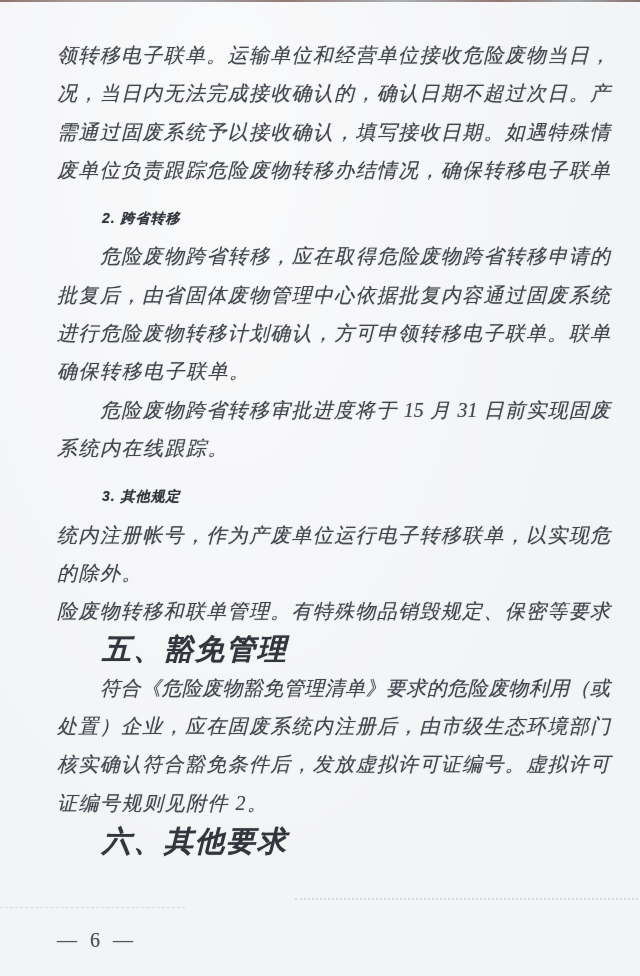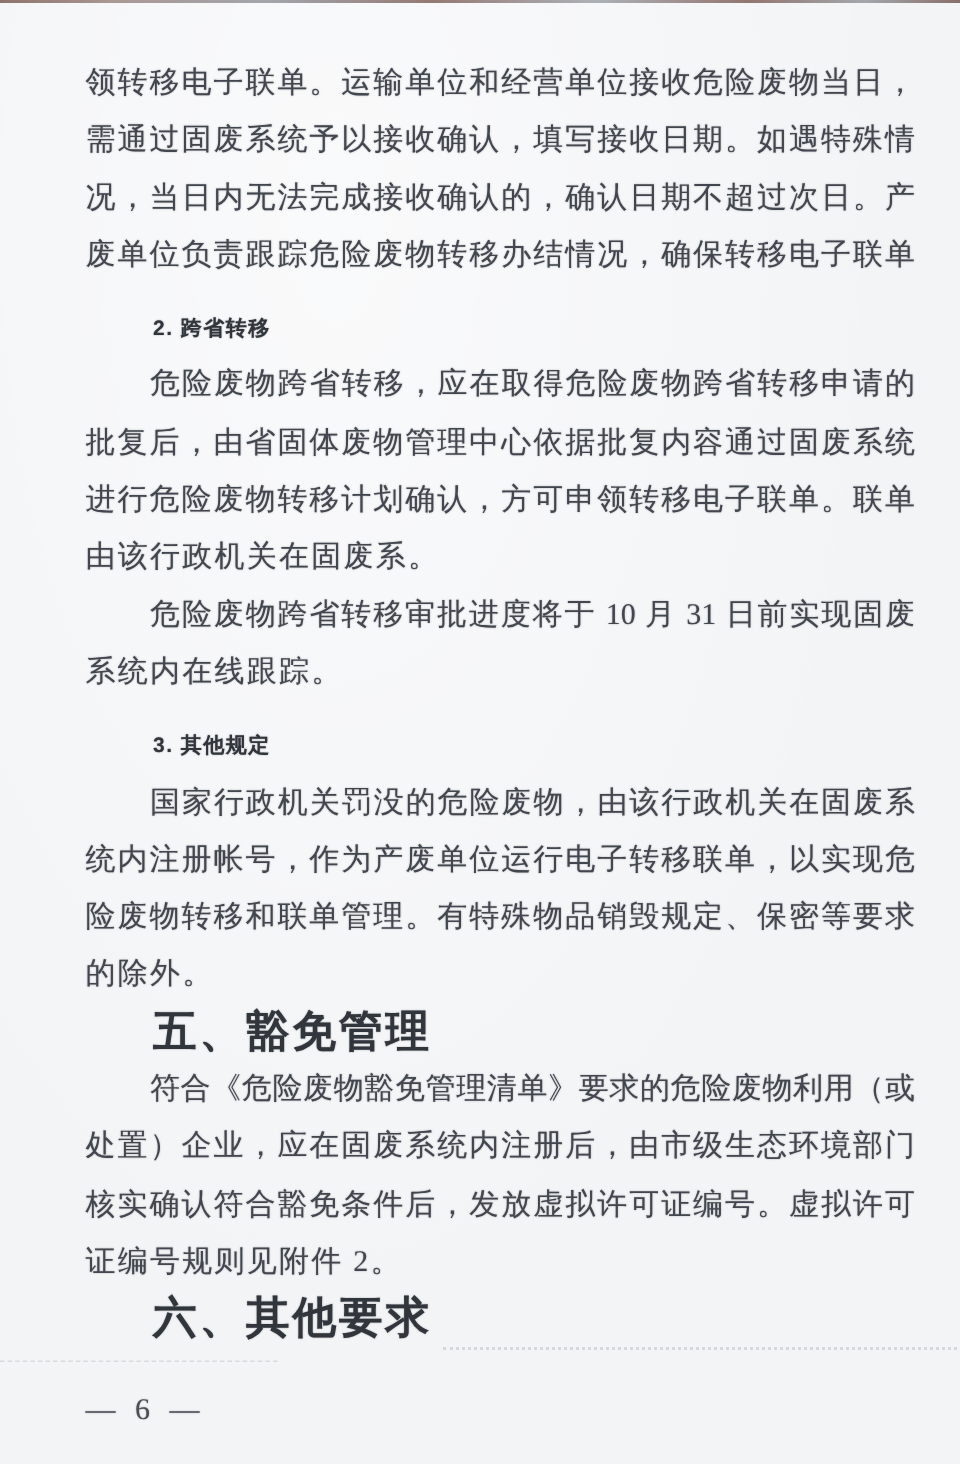--- a/index.html
+++ b/index.html
@@ -44,6 +44,7 @@
     text-shadow: 0 0 1.1px rgba(66,70,78,.5);
     letter-spacing: 1.5px;
     white-space: nowrap;
+    font-style: italic;
   }
   .line.fill {
     white-space: normal;

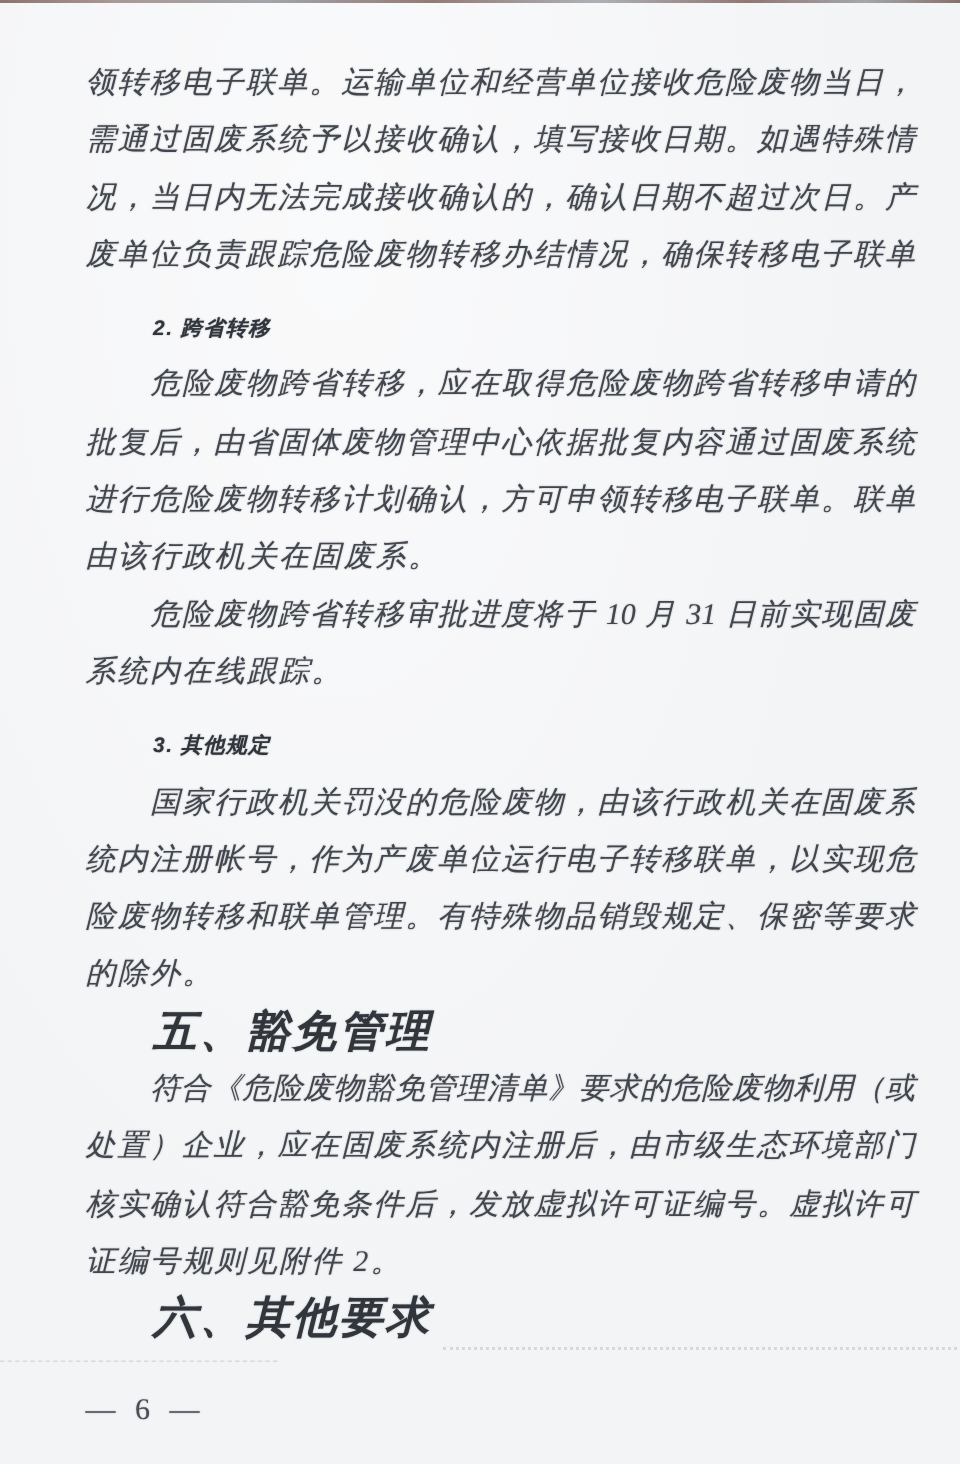--- a/index.html
+++ b/index.html
@@ -82,8 +82,8 @@
 
   <main class="content">
       <div class="line body fill">领转移电子联单。运输单位和经营单位接收危险废物当日，</div>
+      <div class="line body fill">况，当日内无法完成接收确认的，确认日期不超过次日。产</div>
       <div class="line body fill">需通过固废系统予以接收确认，填写接收日期。如遇特殊情</div>
-      <div class="line body fill">况，当日内无法完成接收确认的，确认日期不超过次日。产</div>
       <div class="line body fill">废单位负责跟踪危险废物转移办结情况，确保转移电子联单</div>
       <div class="line heading sub">2. 跨省转移</div>
       <div class="line body fill indent">危险废物跨省转移，应在取得危险废物跨省转移申请的</div>

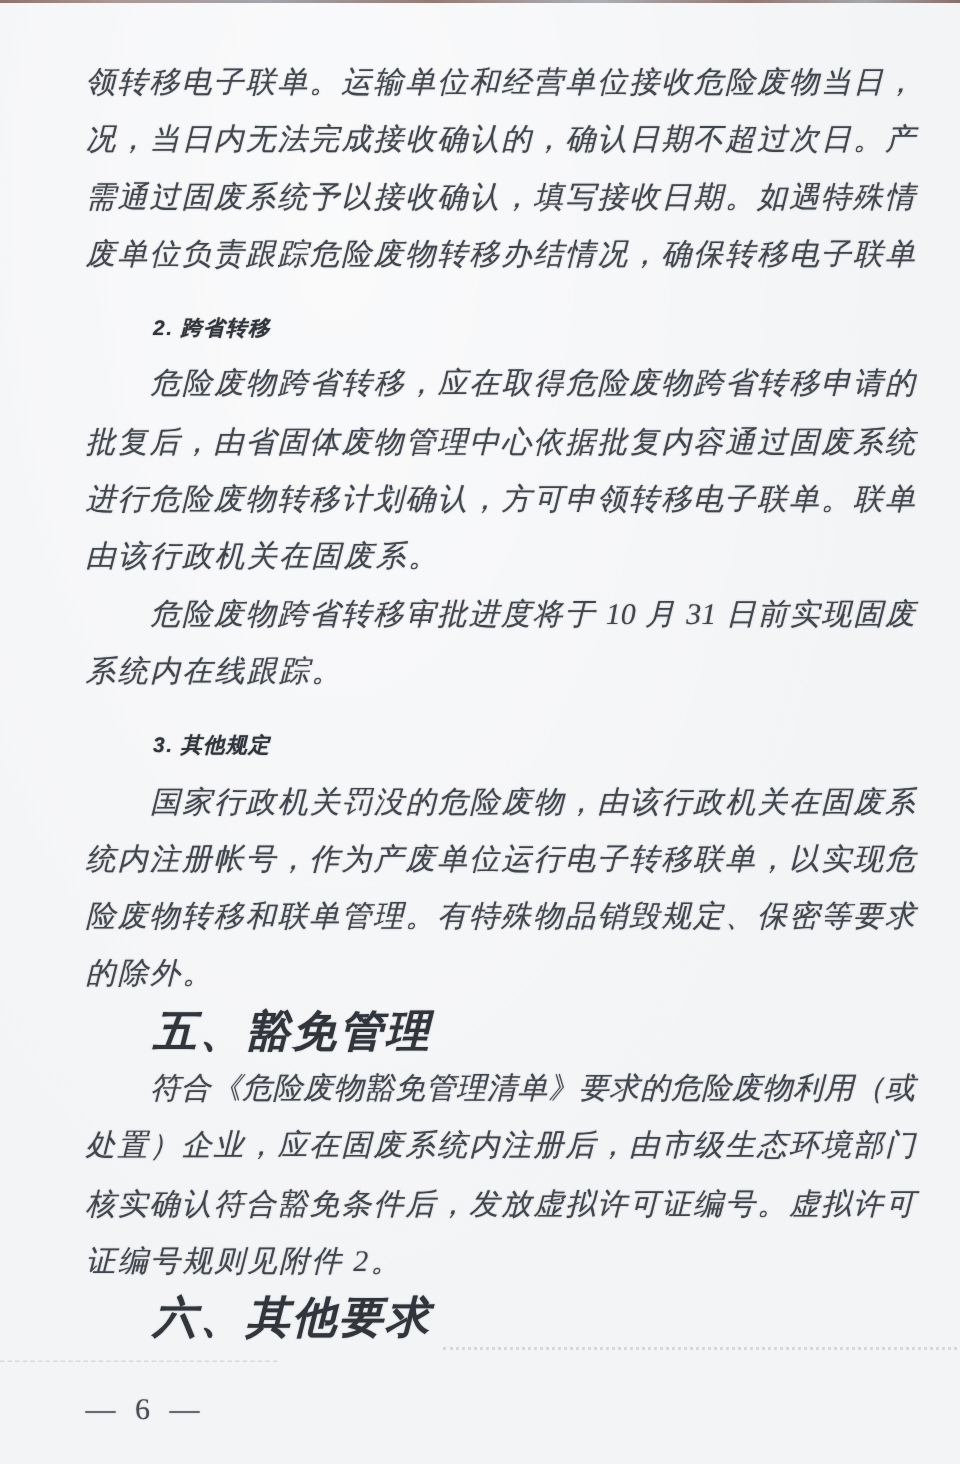--- a/index.html
+++ b/index.html
@@ -89,7 +89,7 @@
       <div class="line body fill indent">危险废物跨省转移，应在取得危险废物跨省转移申请的</div>
       <div class="line body fill">批复后，由省固体废物管理中心依据批复内容通过固废系统</div>
       <div class="line body fill">进行危险废物转移计划确认，方可申领转移电子联单。联单</div>
-      <div class="line body">由该行政机关在固废系。</div>
+      <div class="line body">确保转移电子联单。</div>
       <div class="line body fill indent">危险废物跨省转移审批进度将于 10 月 31 日前实现固废</div>
       <div class="line body">系统内在线跟踪。</div>
       <div class="line heading sub">3. 其他规定</div>

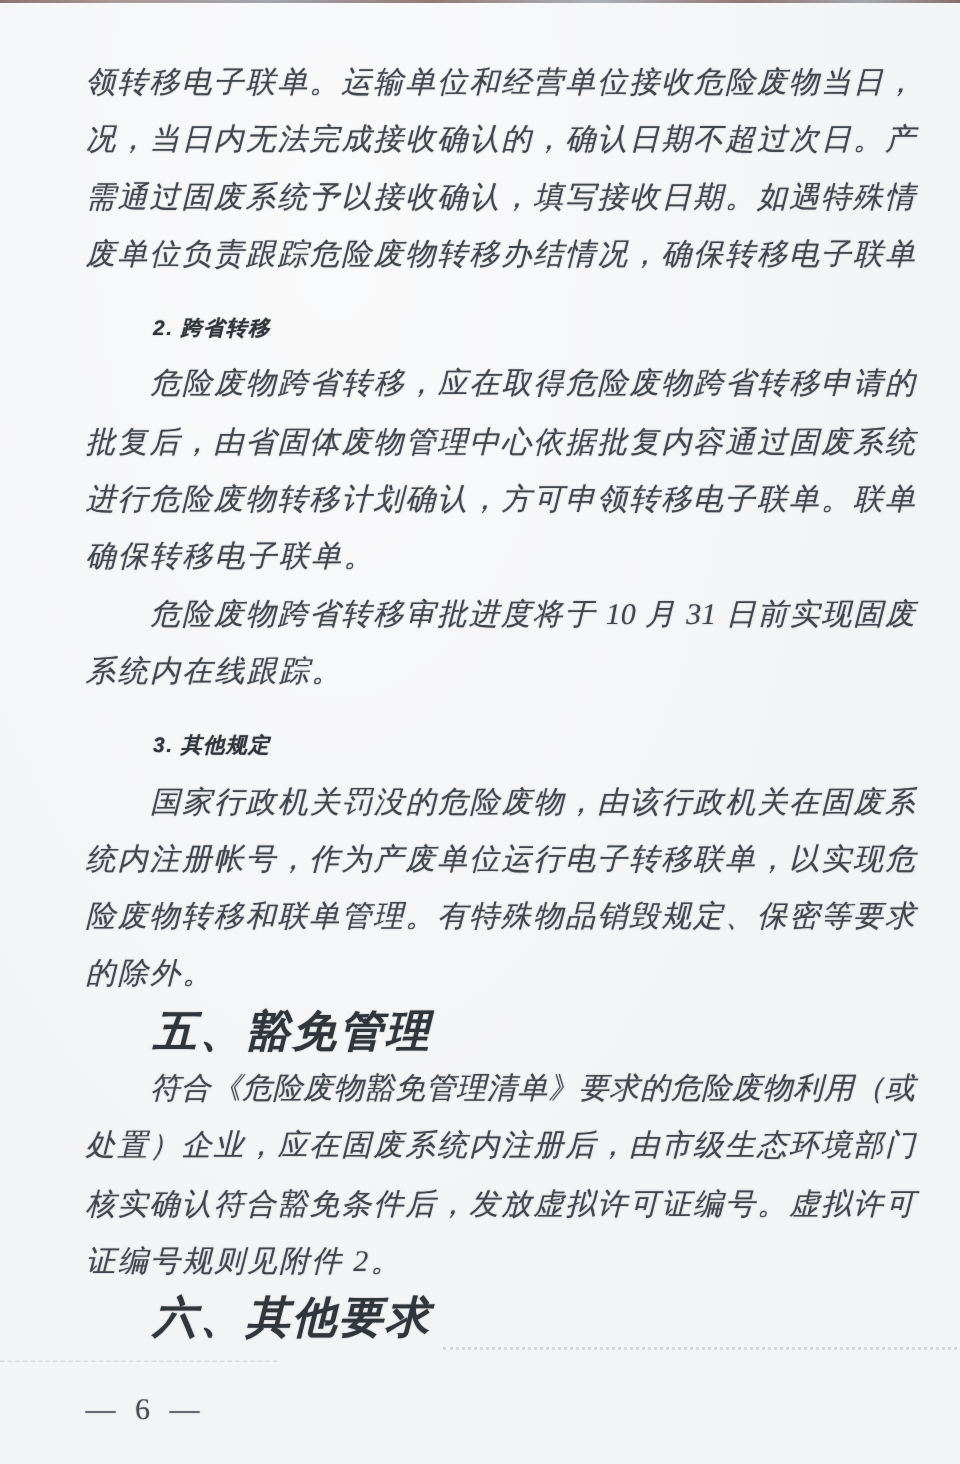--- a/index.html
+++ b/index.html
@@ -90,7 +90,7 @@
       <div class="line body fill">批复后，由省固体废物管理中心依据批复内容通过固废系统</div>
       <div class="line body fill">进行危险废物转移计划确认，方可申领转移电子联单。联单</div>
       <div class="line body">确保转移电子联单。</div>
-      <div class="line body fill indent">危险废物跨省转移审批进度将于 10 月 31 日前实现固废</div>
+      <div class="line body fill indent">危险废物跨省转移审批进度将于 15 月 31 日前实现固废</div>
       <div class="line body">系统内在线跟踪。</div>
       <div class="line heading sub">3. 其他规定</div>
       <div class="line body fill indent">国家行政机关罚没的危险废物，由该行政机关在固废系</div>

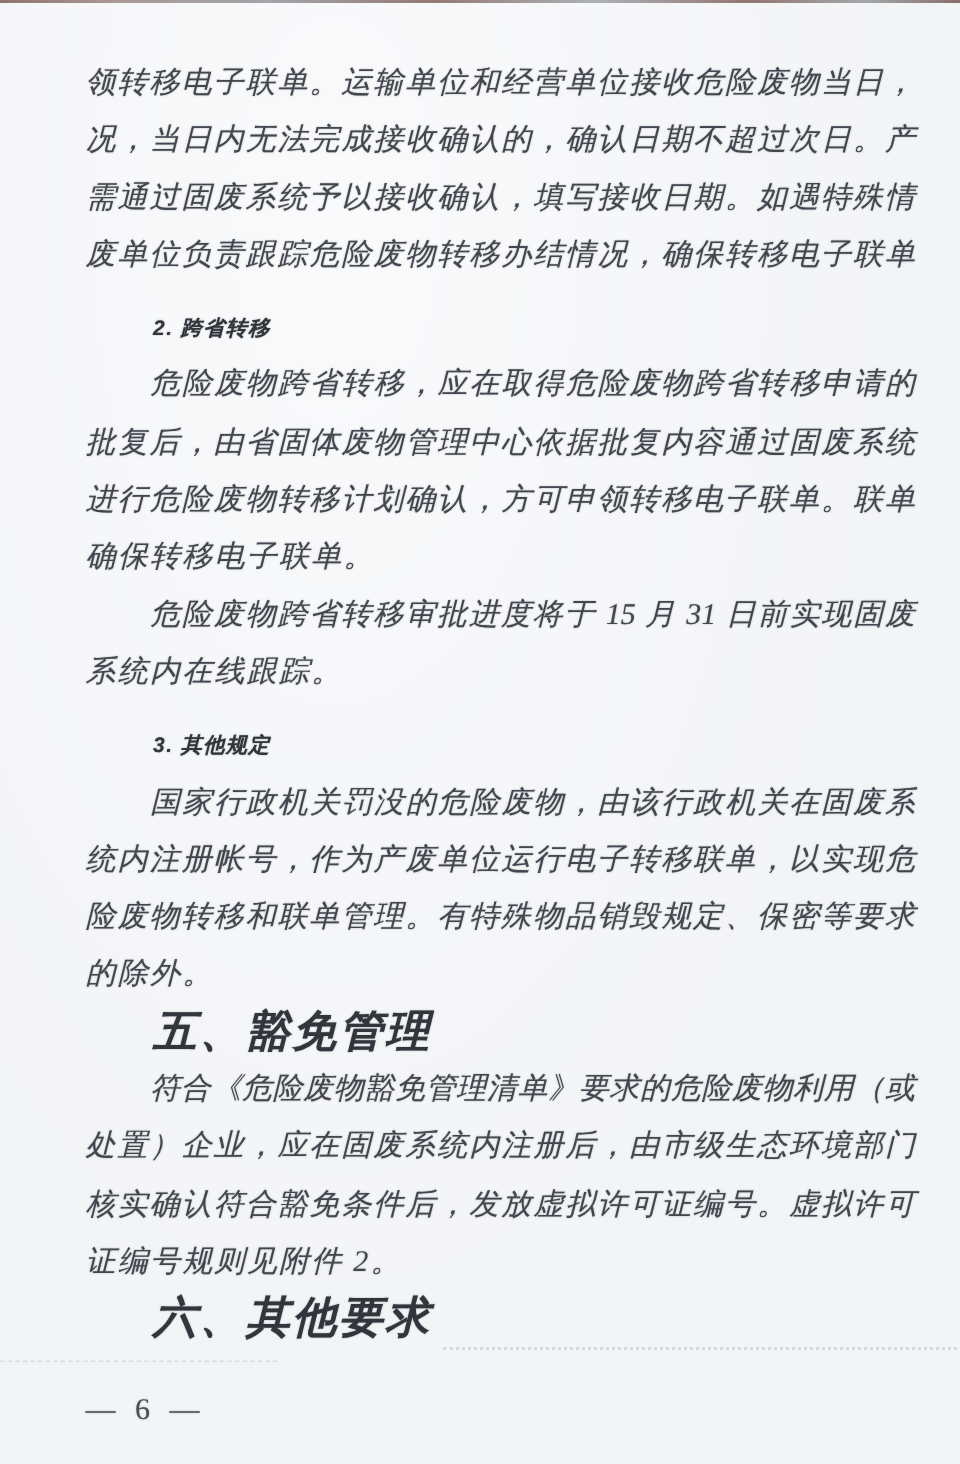--- a/index.html
+++ b/index.html
@@ -93,7 +93,6 @@
       <div class="line body fill indent">危险废物跨省转移审批进度将于 15 月 31 日前实现固废</div>
       <div class="line body">系统内在线跟踪。</div>
       <div class="line heading sub">3. 其他规定</div>
-      <div class="line body fill indent">国家行政机关罚没的危险废物，由该行政机关在固废系</div>
       <div class="line body fill">统内注册帐号，作为产废单位运行电子转移联单，以实现危</div>
       <div class="line body fill">险废物转移和联单管理。有特殊物品销毁规定、保密等要求</div>
       <div class="line body">的除外。</div>

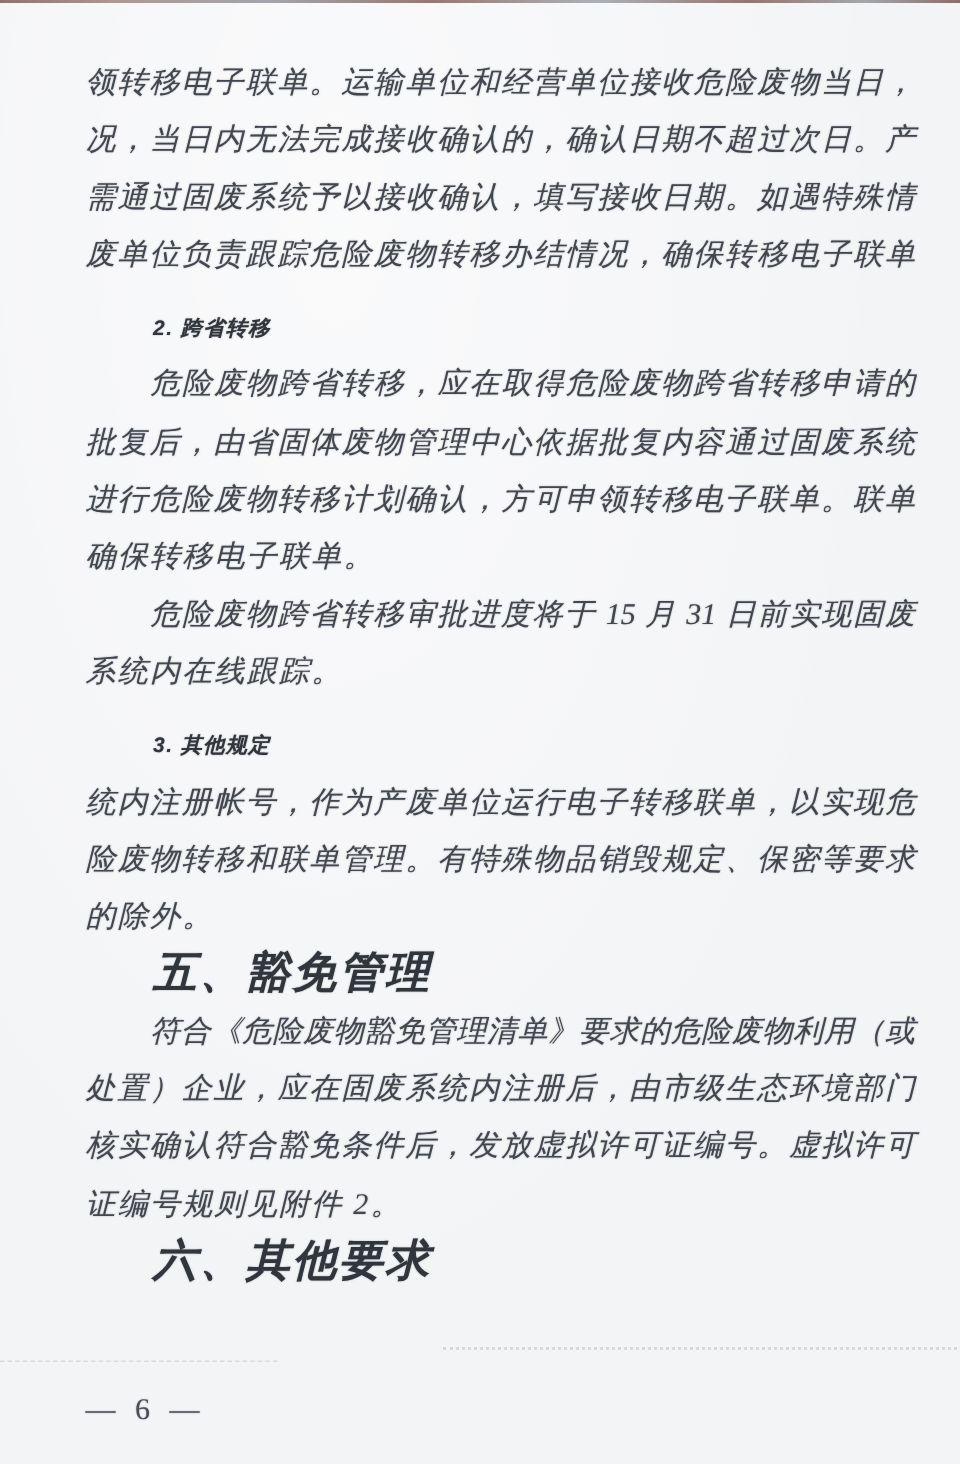--- a/index.html
+++ b/index.html
@@ -94,8 +94,8 @@
       <div class="line body">系统内在线跟踪。</div>
       <div class="line heading sub">3. 其他规定</div>
       <div class="line body fill">统内注册帐号，作为产废单位运行电子转移联单，以实现危</div>
+      <div class="line body">的除外。</div>
       <div class="line body fill">险废物转移和联单管理。有特殊物品销毁规定、保密等要求</div>
-      <div class="line body">的除外。</div>
       <div class="line heading section">五、豁免管理</div>
       <div class="line body fill indent">符合《危险废物豁免管理清单》要求的危险废物利用（或</div>
       <div class="line body fill">处置）企业，应在固废系统内注册后，由市级生态环境部门</div>

